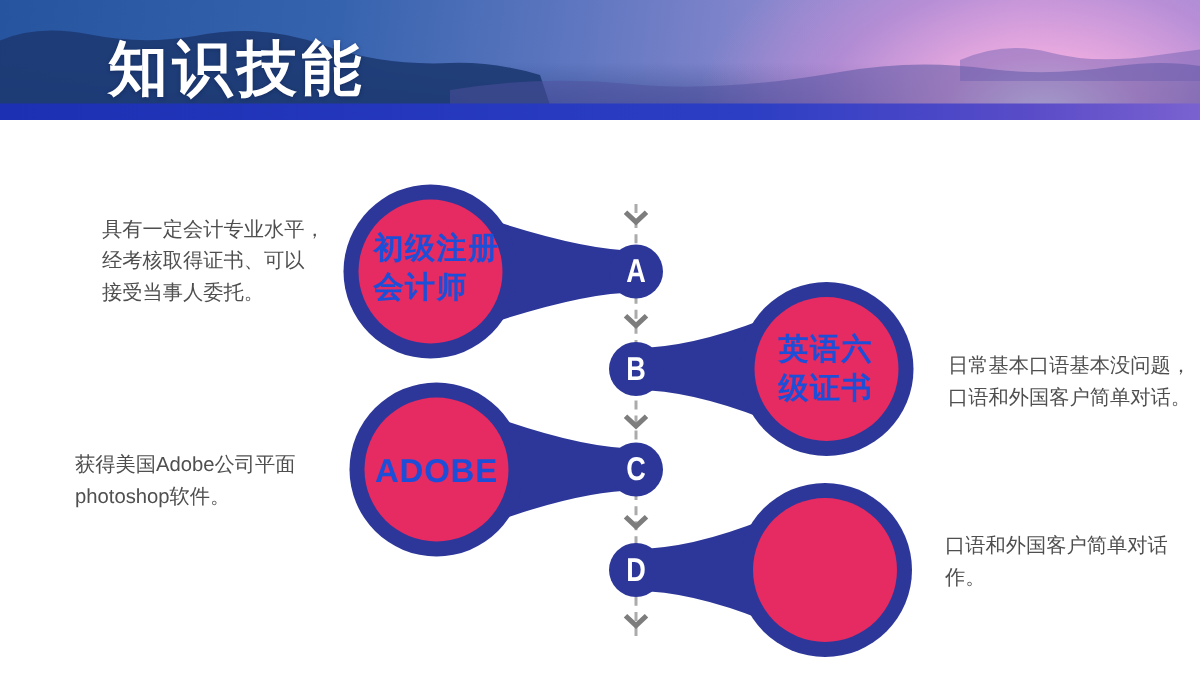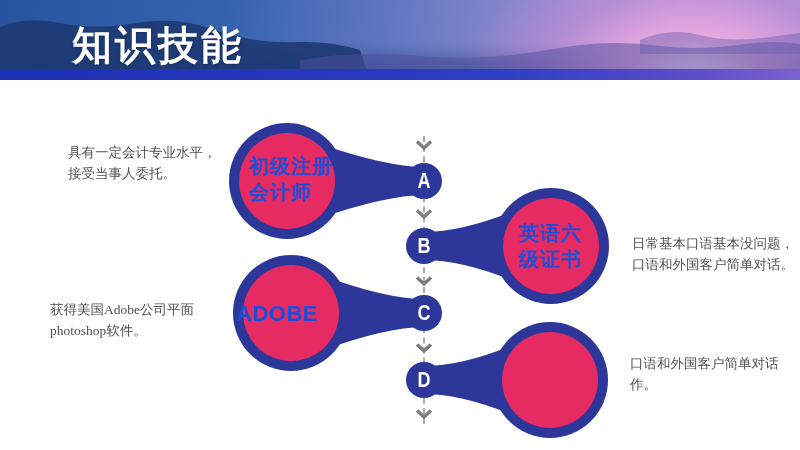--- a/index.html
+++ b/index.html
@@ -33,7 +33,7 @@
       font-size:20px;line-height:26px;letter-spacing:1px;white-space:nowrap;}
   .bubble-label.latin{font-size:22px;letter-spacing:.5px;}
   .desc{position:absolute;z-index:4;color:#4f4f4f;font-size:13.5px;line-height:21px;
-      font-family:Liberation Serif, serif;}
+      font-family:Liberation Sans, sans-serif;}
   .desc span{display:block;}
 </style>
 </head>

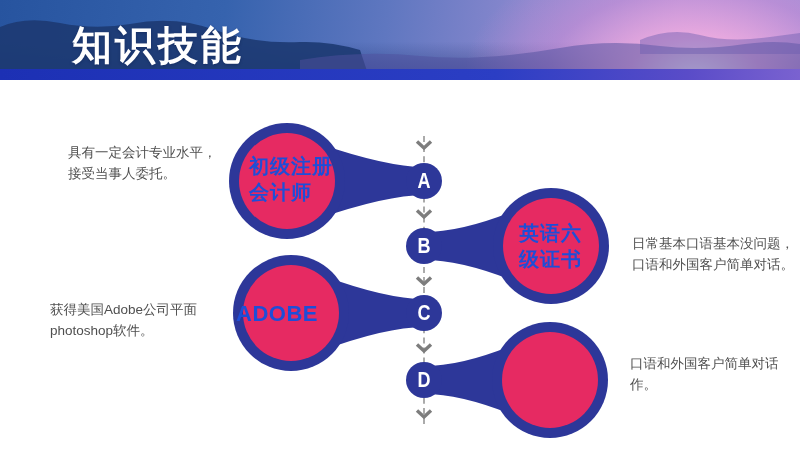--- a/index.html
+++ b/index.html
@@ -113,6 +113,7 @@
 
   <div class="desc" style="left:68px;top:142px;width:160px">
     <span>具有一定会计专业水平，</span>
+    <span>经考核取得证书、可以</span>
     <span>接受当事人委托。</span>
   </div>
   <div class="desc" style="left:632px;top:233px;width:170px">

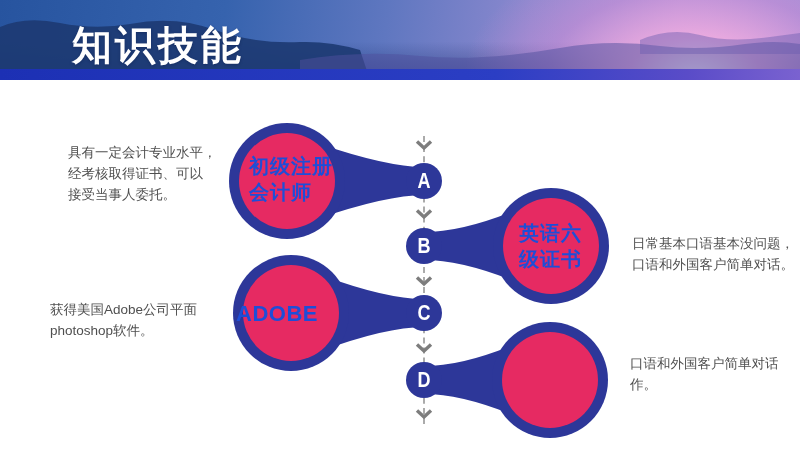--- a/index.html
+++ b/index.html
@@ -31,7 +31,7 @@
       font-size:22px;font-weight:bold;transform:scaleX(.82);}
   .bubble-label{position:absolute;z-index:4;color:#1d4ed8;font-weight:bold;
       font-size:20px;line-height:26px;letter-spacing:1px;white-space:nowrap;}
-  .bubble-label.latin{font-size:22px;letter-spacing:.5px;}
+  .bubble-label.latin{font-size:22px;text-align:center;letter-spacing:.5px;}
   .desc{position:absolute;z-index:4;color:#4f4f4f;font-size:13.5px;line-height:21px;
       font-family:Liberation Sans, sans-serif;}
   .desc span{display:block;}

